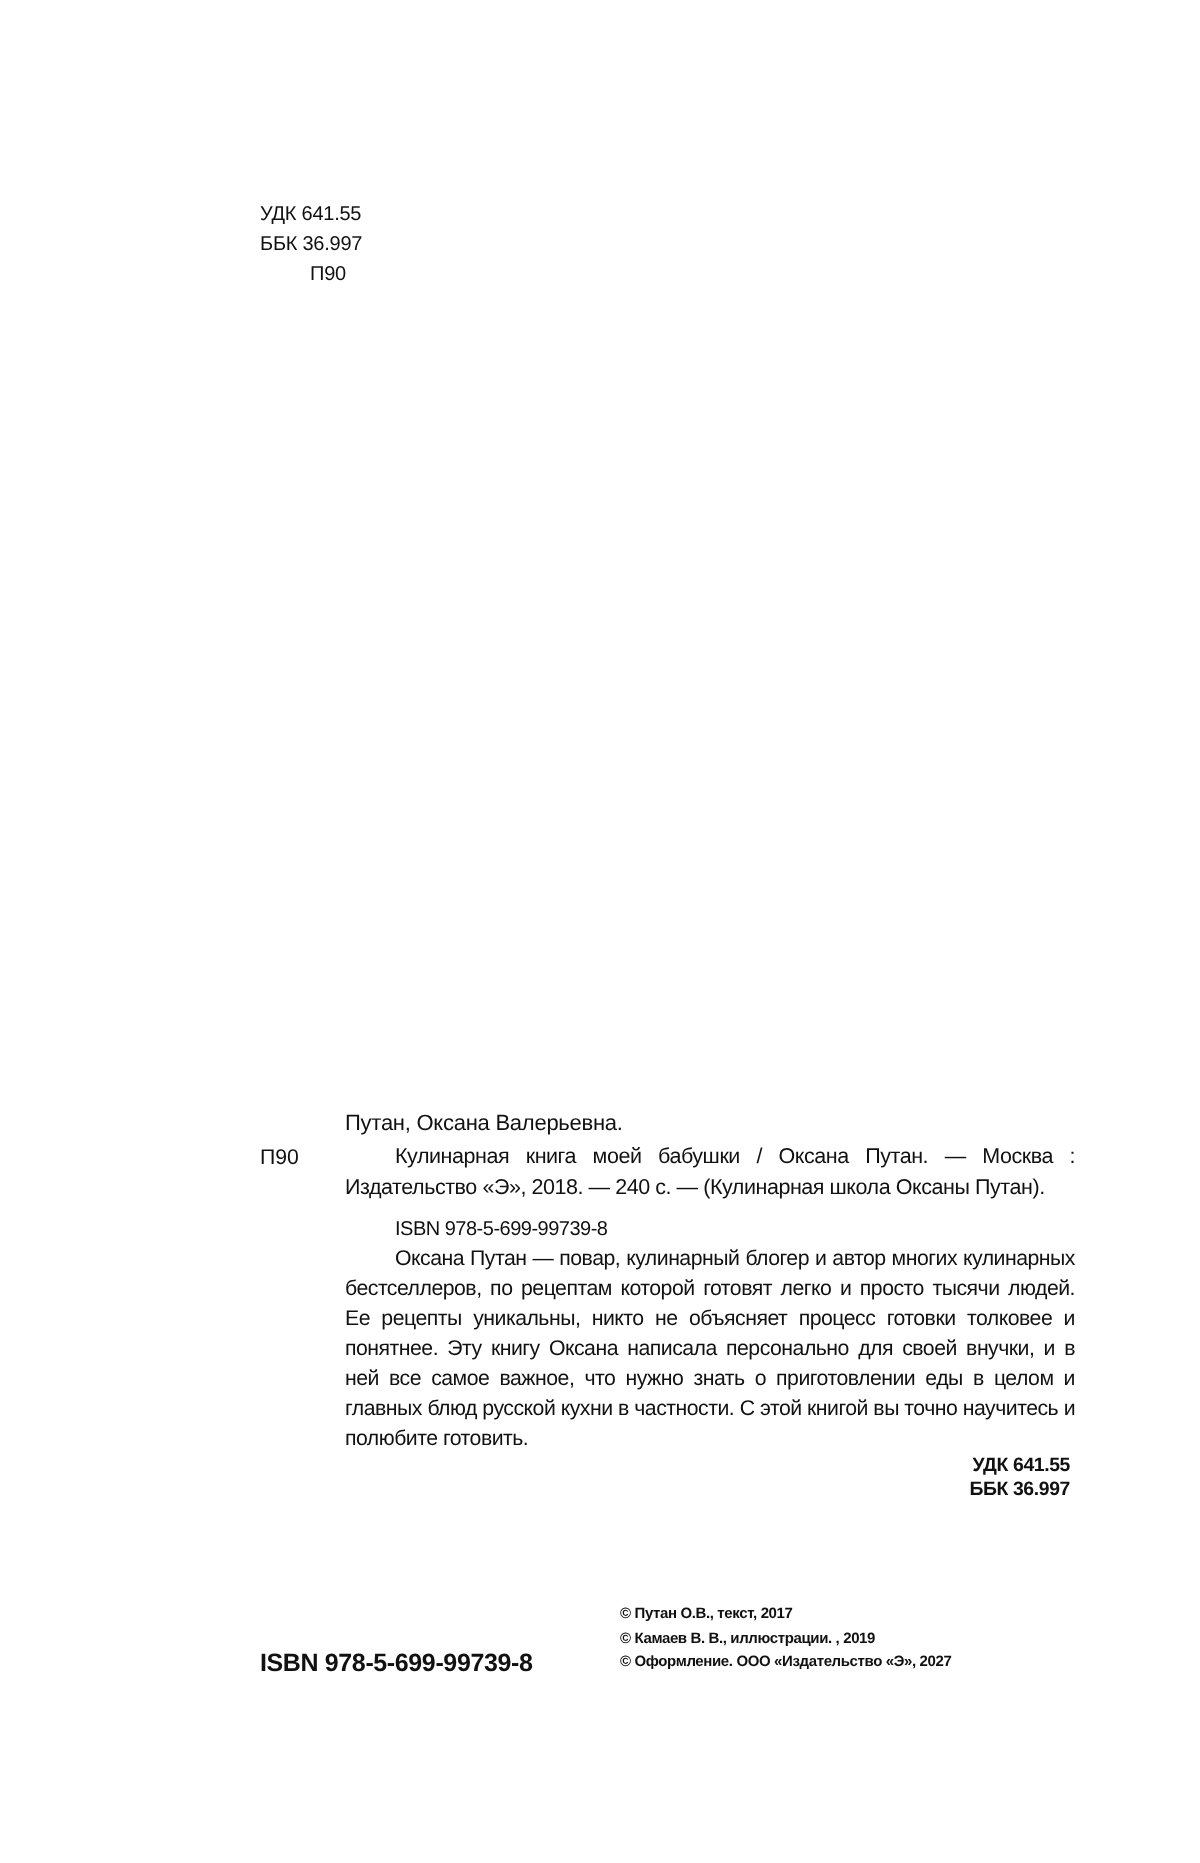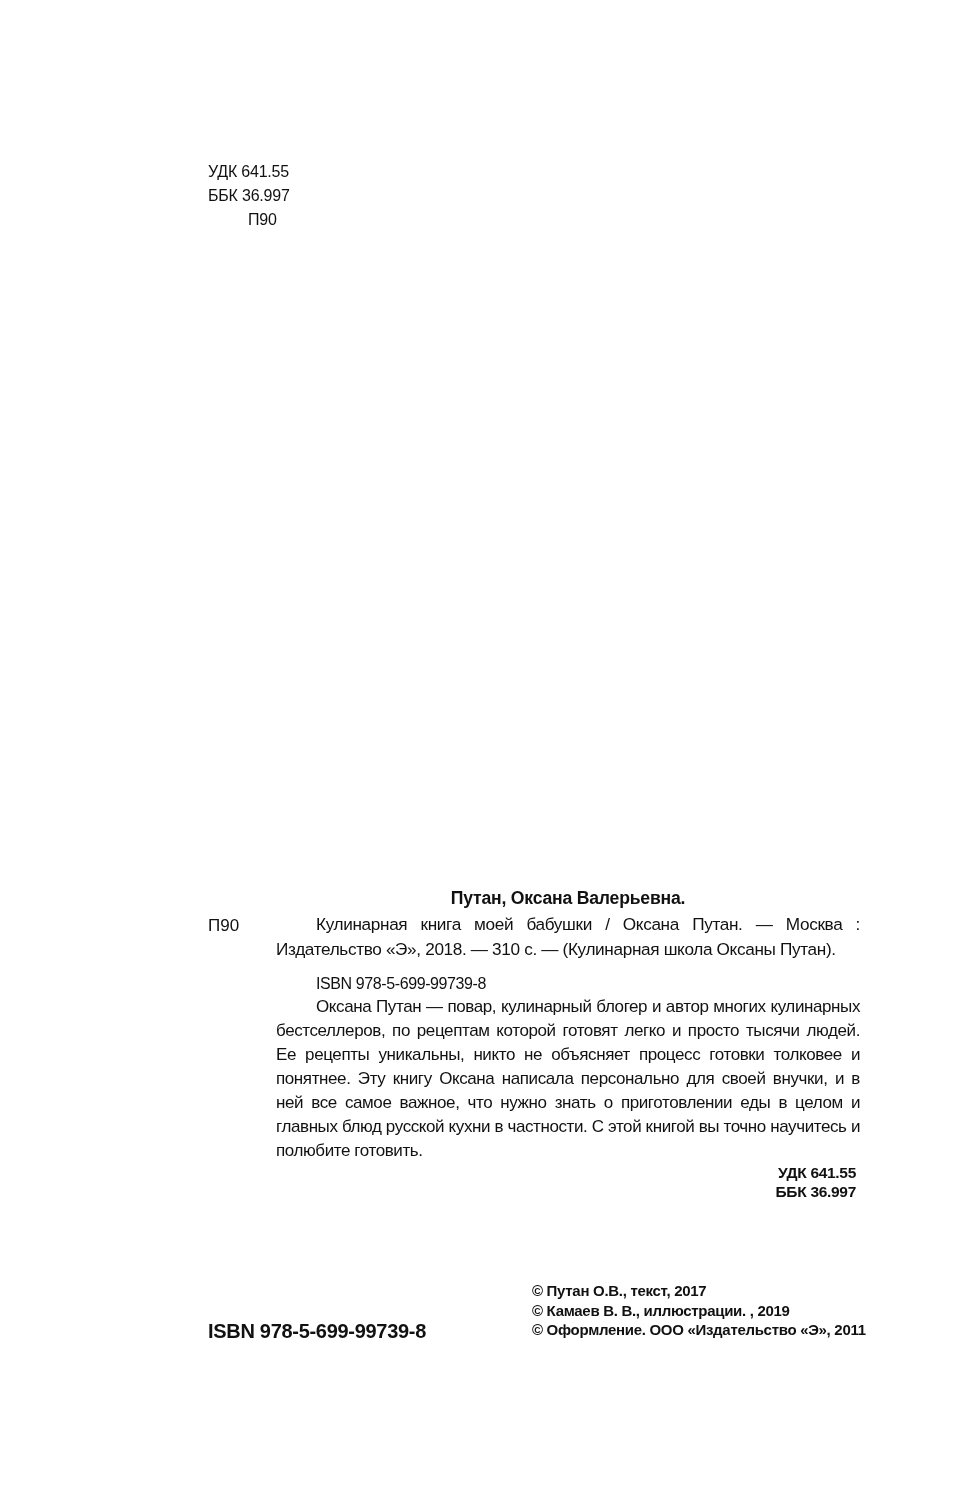--- a/index.html
+++ b/index.html
@@ -39,12 +39,11 @@
       letter-spacing: -0.35px;
     }
     .biblio .heading {
-      font-weight: bold;
+      font-weight: normal;
       font-size: 17.6px;
       line-height: 24px;
       white-space: nowrap;
       letter-spacing: -0.2px;
-      text-align: center;
     }
     .left-mark {
       position: absolute;

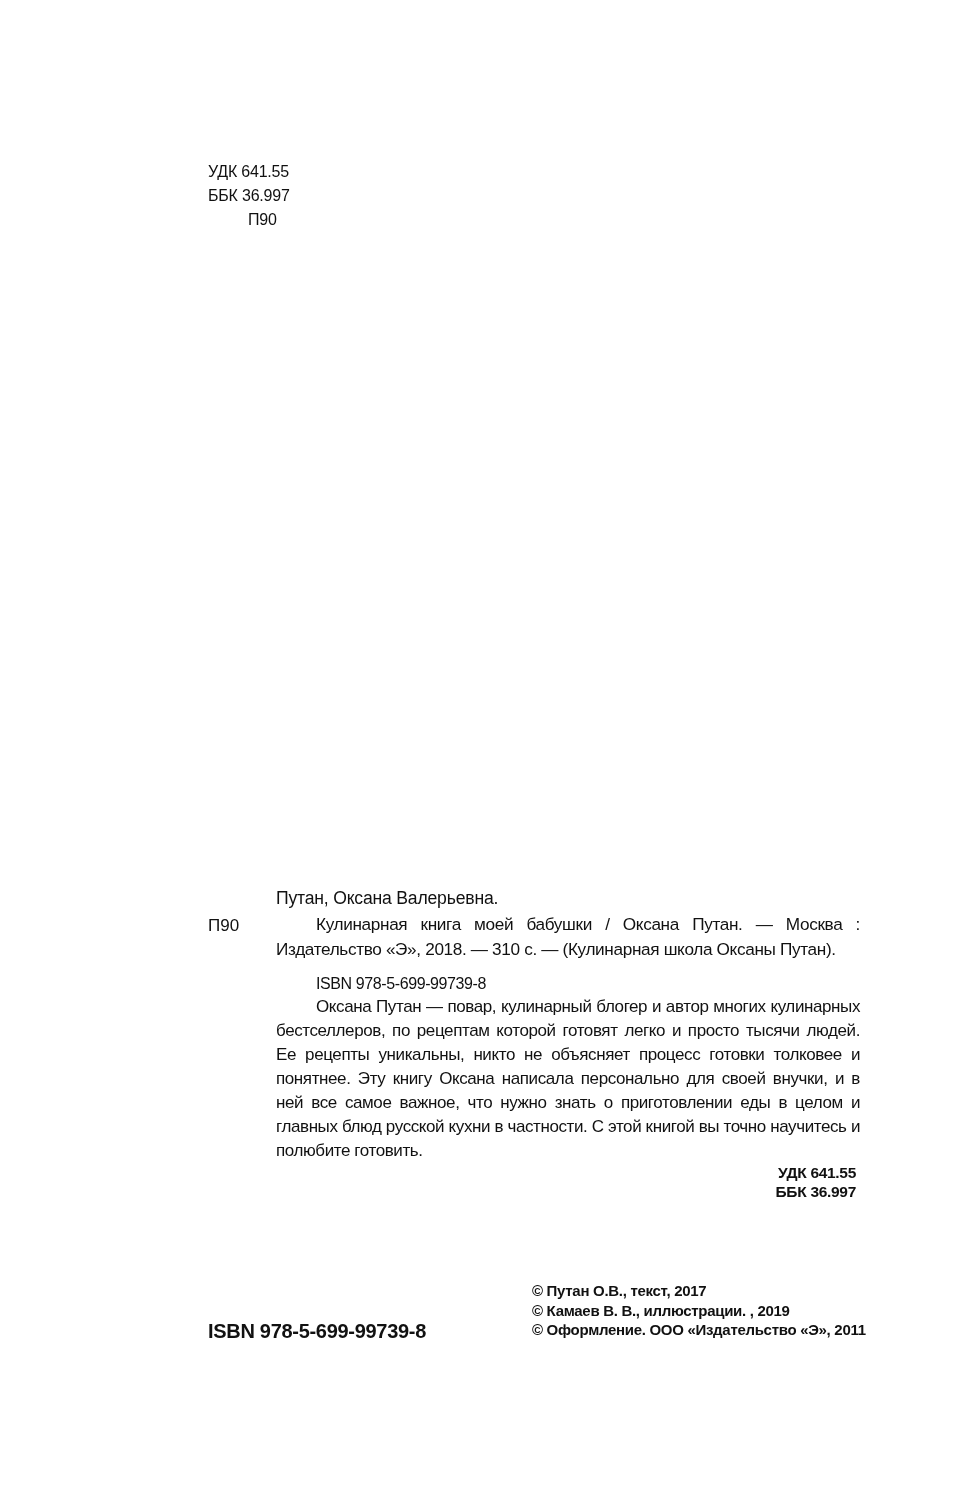--- a/index.html
+++ b/index.html
@@ -122,7 +122,7 @@
 
   <div class="biblio">
     <div class="heading">Путан, Оксана Валерьевна.</div>
-    <div class="entry">Кулинарная книга моей бабушки / Оксана Путан. — Москва : Издательство «Э», 2018. — 310 с. — (Кулинарная школа Оксаны Путан).</div>
+    <div class="entry">Кулинарная книга моей бабушки / Оксана Путан. — Москва : Издательство «Э», 2018. — 240 с. — (Кулинарная школа Оксаны Путан).</div>
     <div class="isbn-small">ISBN 978-5-699-99739-8</div>
     <div class="annotation">
       <span>Оксана Путан — повар, кулинарный блогер и автор многих кулинарных бестселлеров, по рецептам которой готовят легко и просто тысячи людей. Ее рецепты уникальны, никто не объясняет процесс готовки толковее и понятнее. Эту книгу Оксана написала персонально для своей внучки, и в ней все самое важное, что нужно знать о приготовлении еды в целом и главных блюд русской кухни в частности.</span>

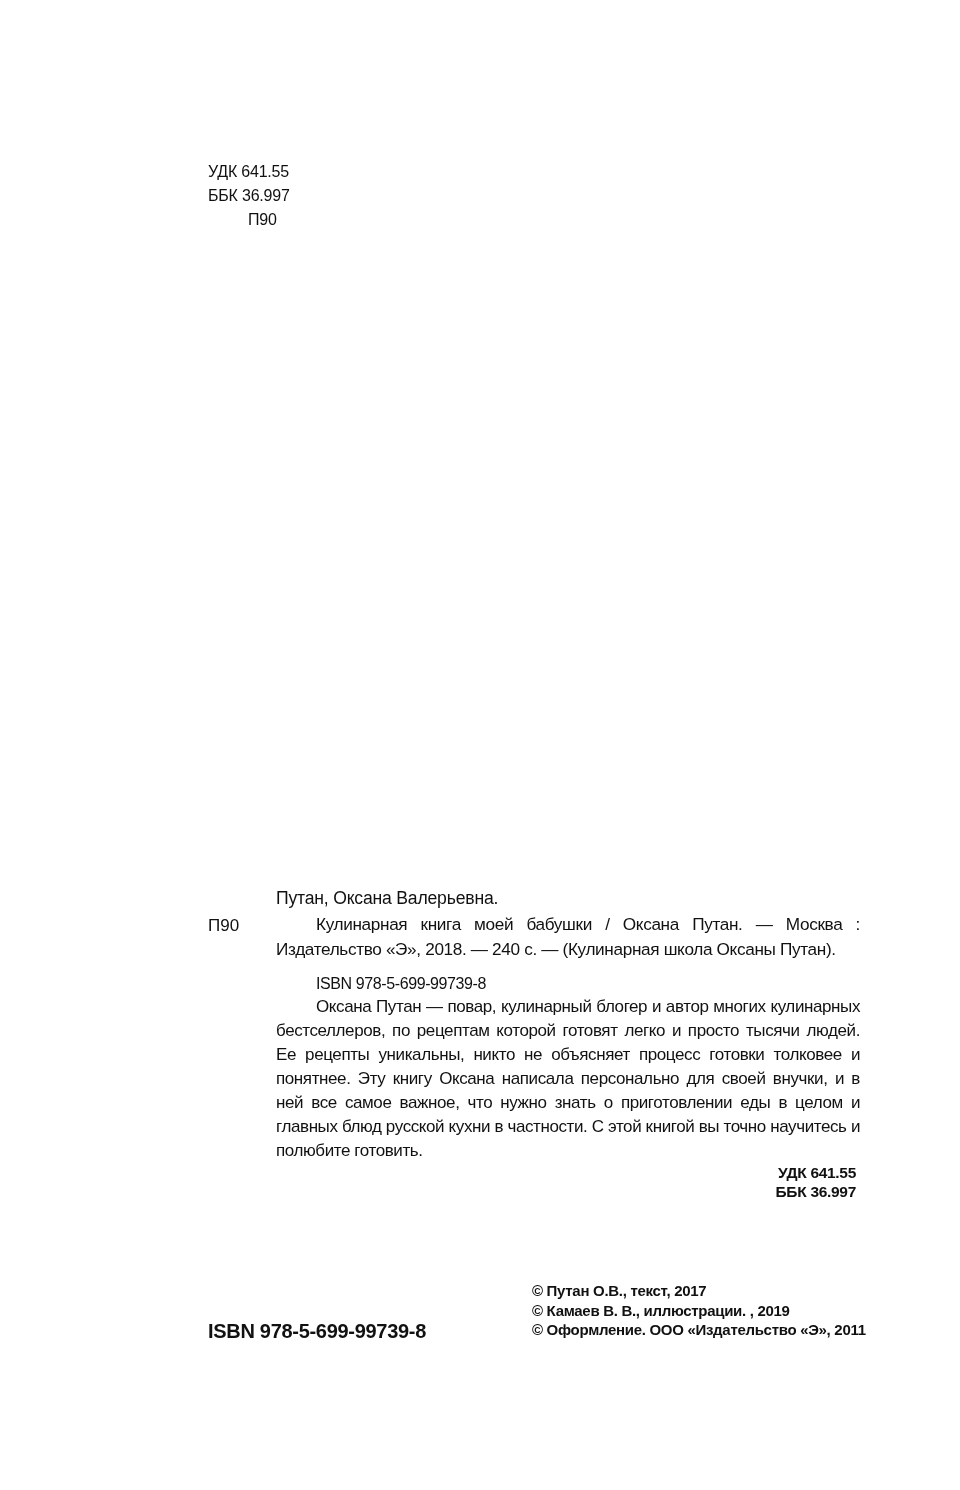--- a/index.html
+++ b/index.html
@@ -86,10 +86,10 @@
 
     .copyright-block {
       position: absolute;
-      left: 532px;
+      left: 496px;
       top: 1281px;
       font-weight: bold;
-      font-size: 15px;
+      font-size: 12px;
       line-height: 19.5px;
       letter-spacing: -0.3px;
       white-space: nowrap;

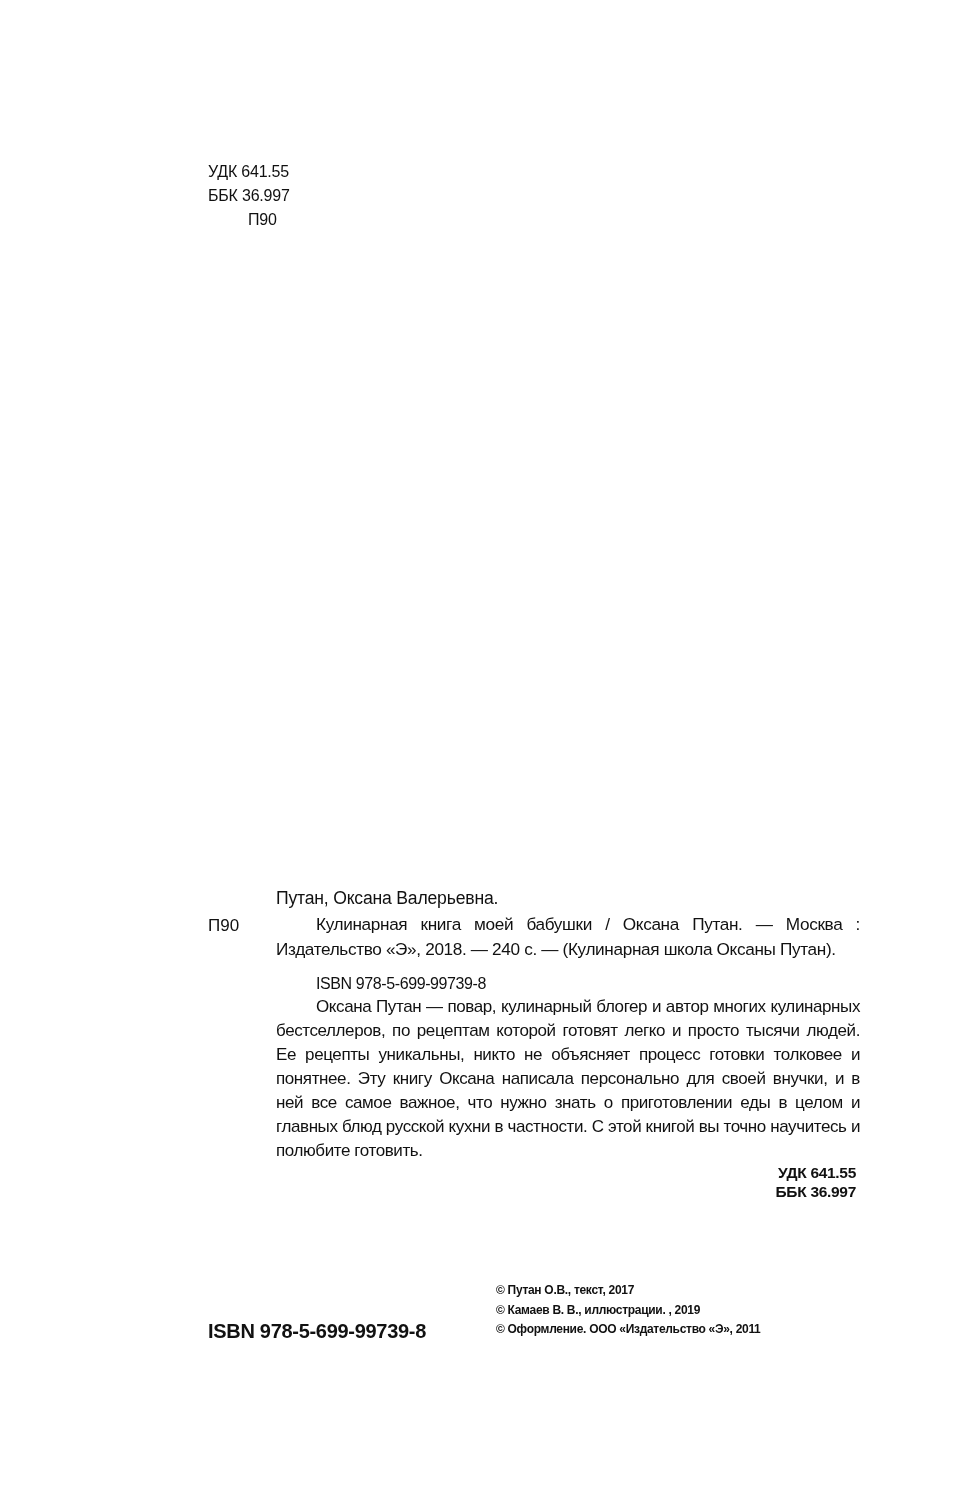--- a/index.html
+++ b/index.html
@@ -139,7 +139,7 @@
   <div class="copyright-block">
     <span class="line">© Путан О.В., текст, 2017</span>
     <span class="line">© Камаев В. В., иллюстрации. , 2019</span>
-    <span class="line">© Оформление. ООО «Издательство «Э», 2011</span>
+    <span class="line">© Оформление. ООО «Издательство «Э», 2027</span>
   </div>
 
 </div>

